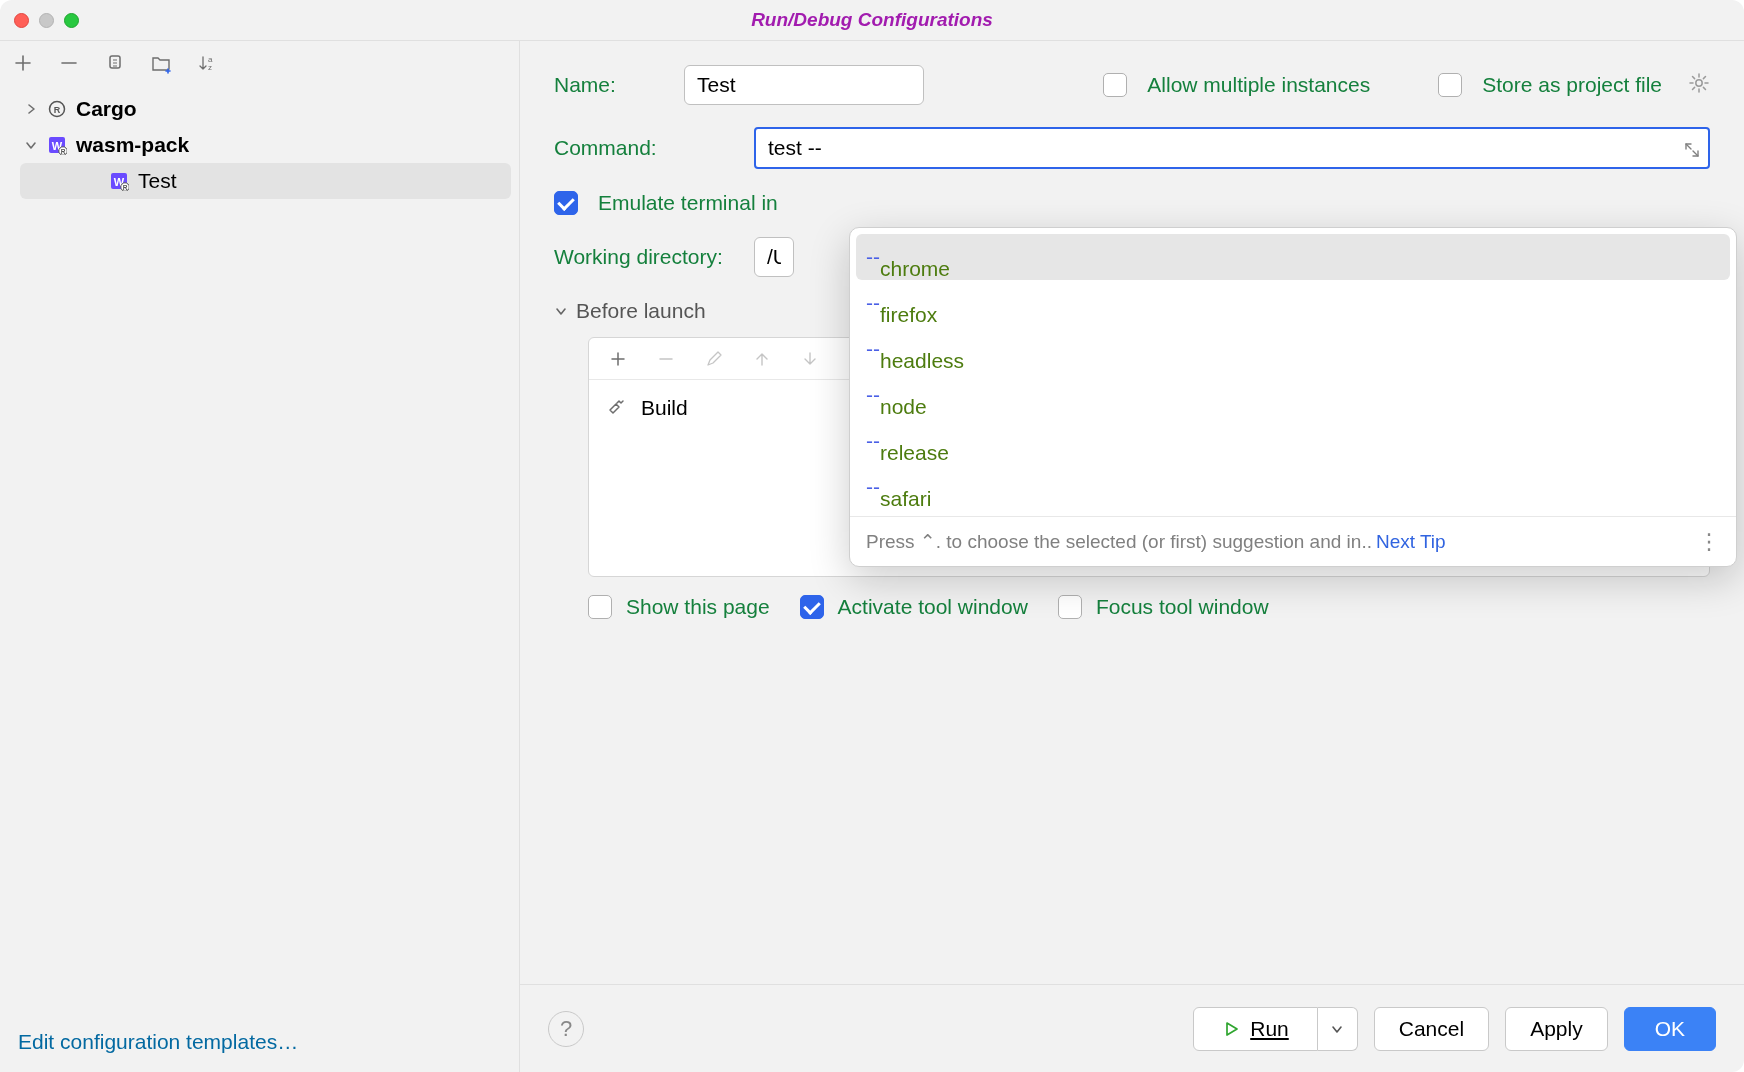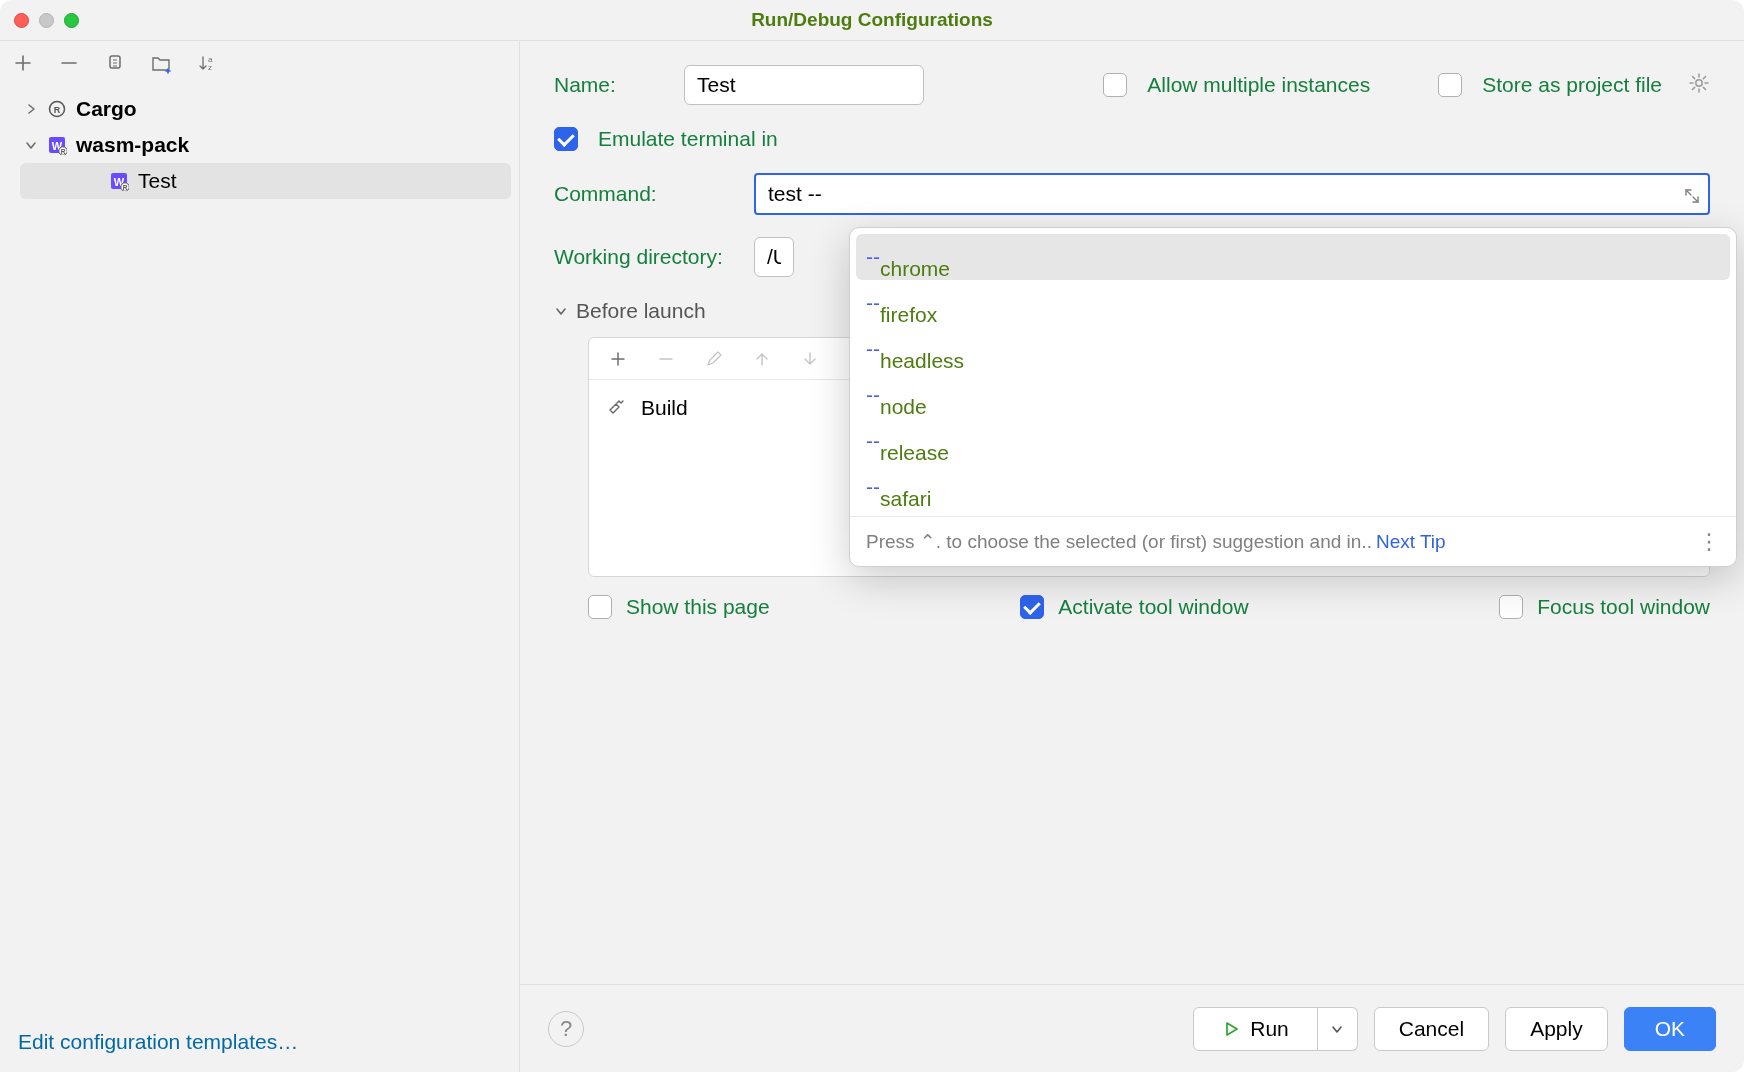--- a/index.html
+++ b/index.html
@@ -14,7 +14,7 @@
   .tl.red { background: #ff5f57; border: 1px solid #e24640; }
   .tl.yel { background: #c8c8c8; border: 1px solid #b3b3b3; }
   .tl.grn { background: #28c840; border: 1px solid #1fa52f; }
-  .titlebar .title { position: absolute; left: 50%; transform: translateX(-50%); font-weight: 700; font-size: 19px; color: #4d7c0f; }
+  .titlebar .title { position: absolute; left: 50%; transform: translateX(-50%); font-weight: 700; font-size: 19px; color: #a21caf; font-style: italic; }
 
   
   .content { flex: 1; display: flex; border-top: 1px solid #e0e0e0; }

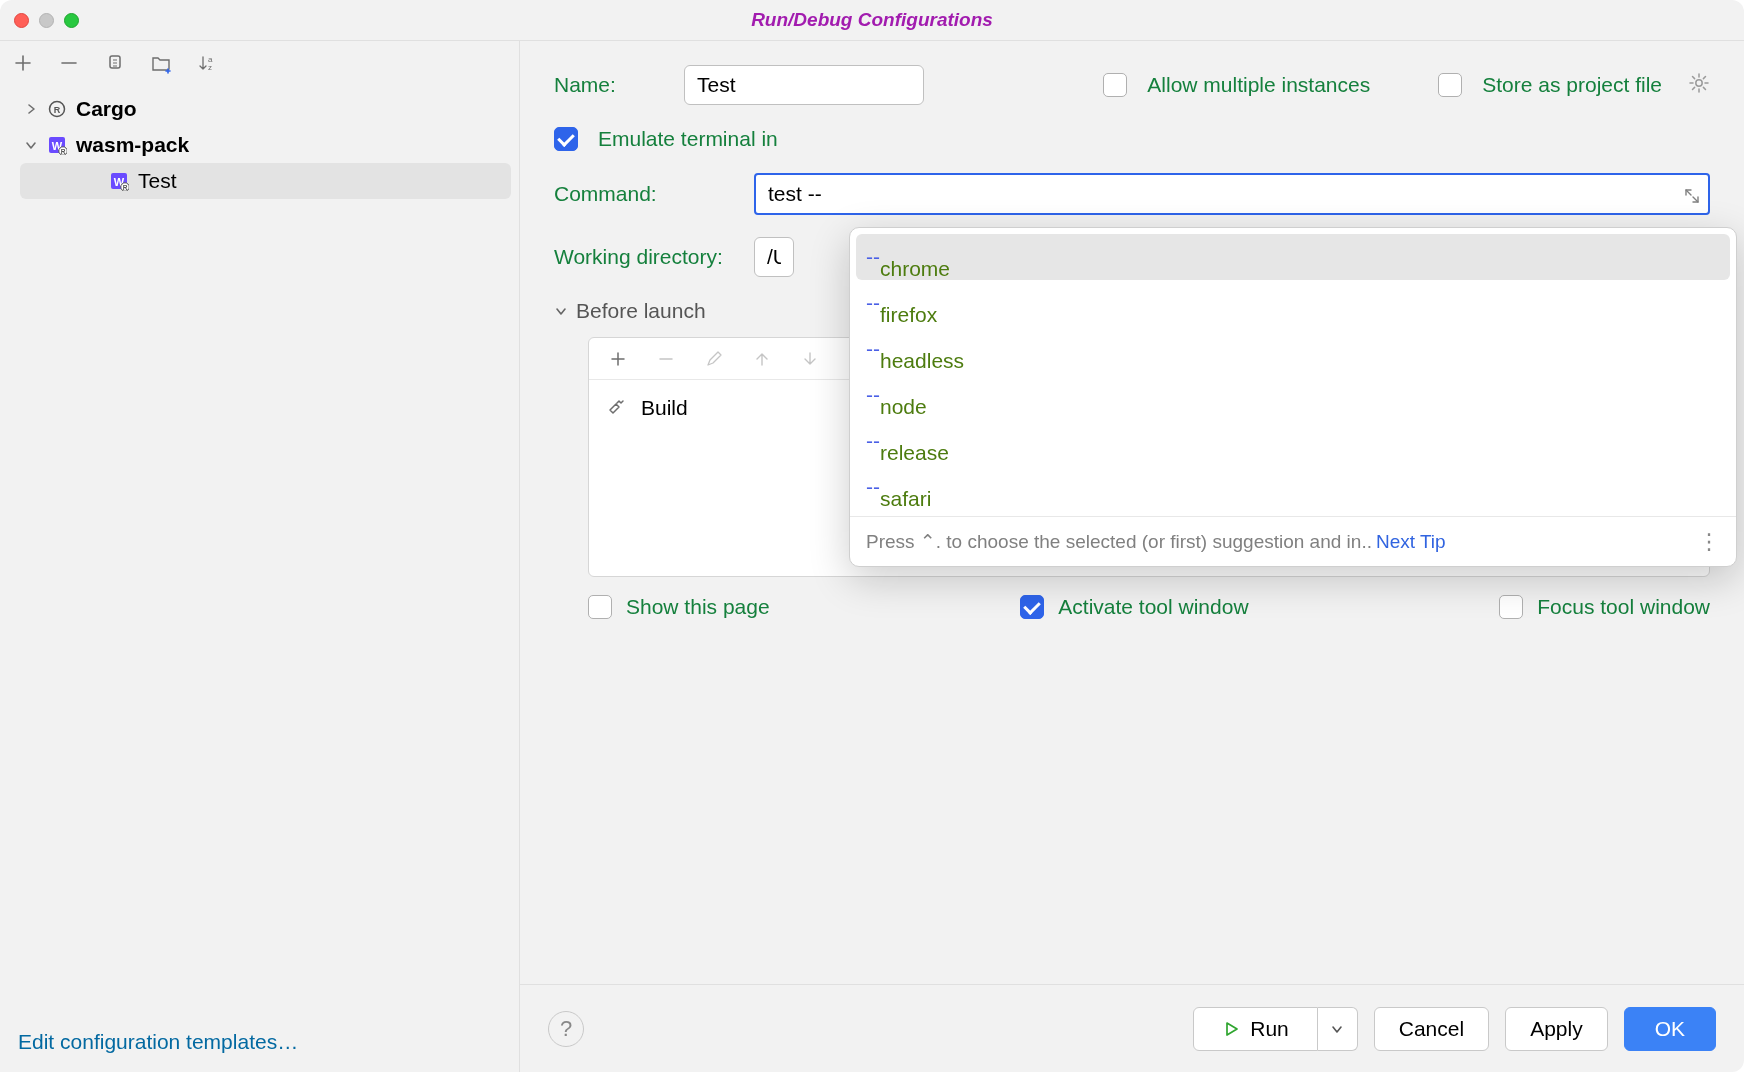--- a/index.html
+++ b/index.html
@@ -204,11 +204,6 @@
         </div>
 
         <div class="row">
-          <div class="chk checked"></div>
-          <span class="label">Emulate terminal in</span>
-        </div>
-
-        <div class="row">
           <span class="label cmd-label">Command:</span>
           <div class="cmd-wrap">
             <input class="text-input cmd" value="test --" style="">
@@ -219,6 +214,11 @@
                 </svg>
             </span>
           </div>
+        </div>
+
+        <div class="row">
+          <div class="chk checked"></div>
+          <span class="label">Emulate terminal in</span>
         </div>
 
         <div class="row">

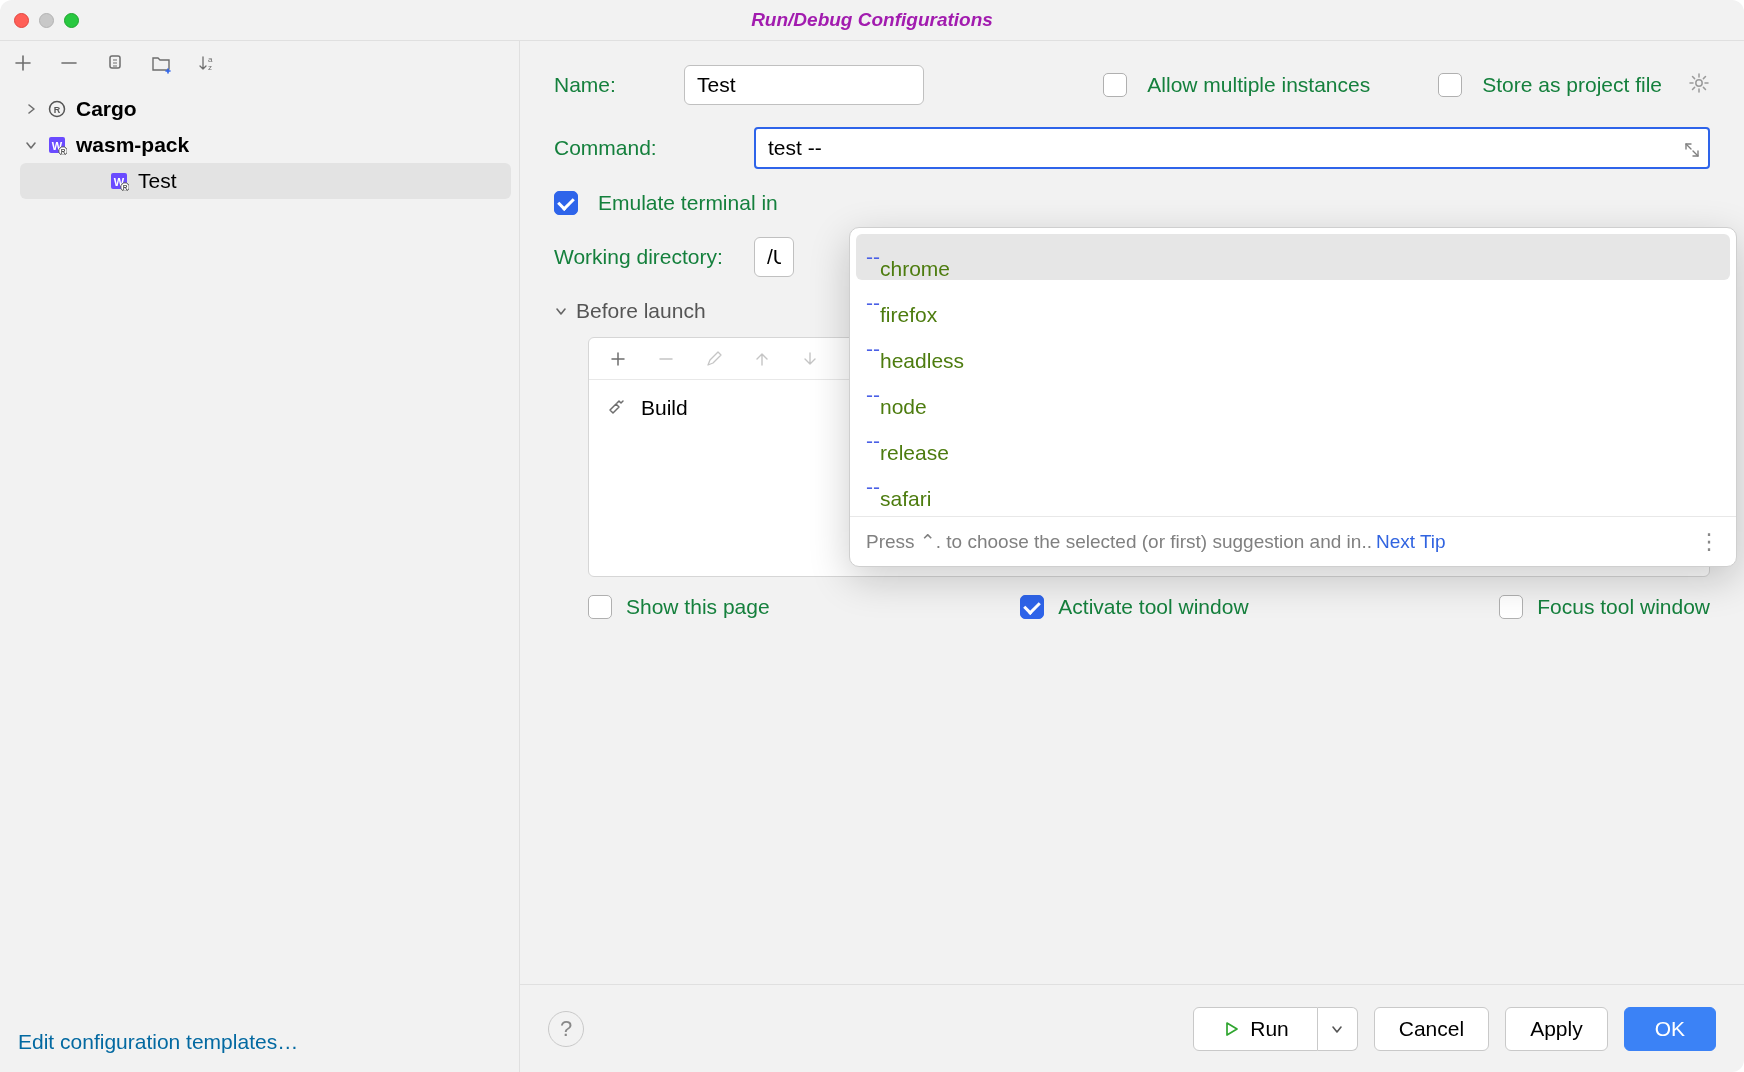--- a/index.html
+++ b/index.html
@@ -59,7 +59,7 @@
   .bl-toolbar { height: 42px; border-bottom: 1px solid #e8e8e8; display: flex; align-items: center; gap: 22px; padding: 0 16px; }
   .bl-body { flex: 1; padding: 10px; }
   .bl-item { display: flex; align-items: center; gap: 14px; height: 36px; padding: 0 6px; }
-  .run-options { display: flex; align-items: center; justify-content: space-between; gap: 46px; padding: 18px 0 0 34px; }
+  .run-options { display: flex; align-items: center; justify-content: flex-start; gap: 30px; padding: 18px 0 0 34px; }
   .run-opt { display: flex; align-items: center; gap: 14px; }
 
   

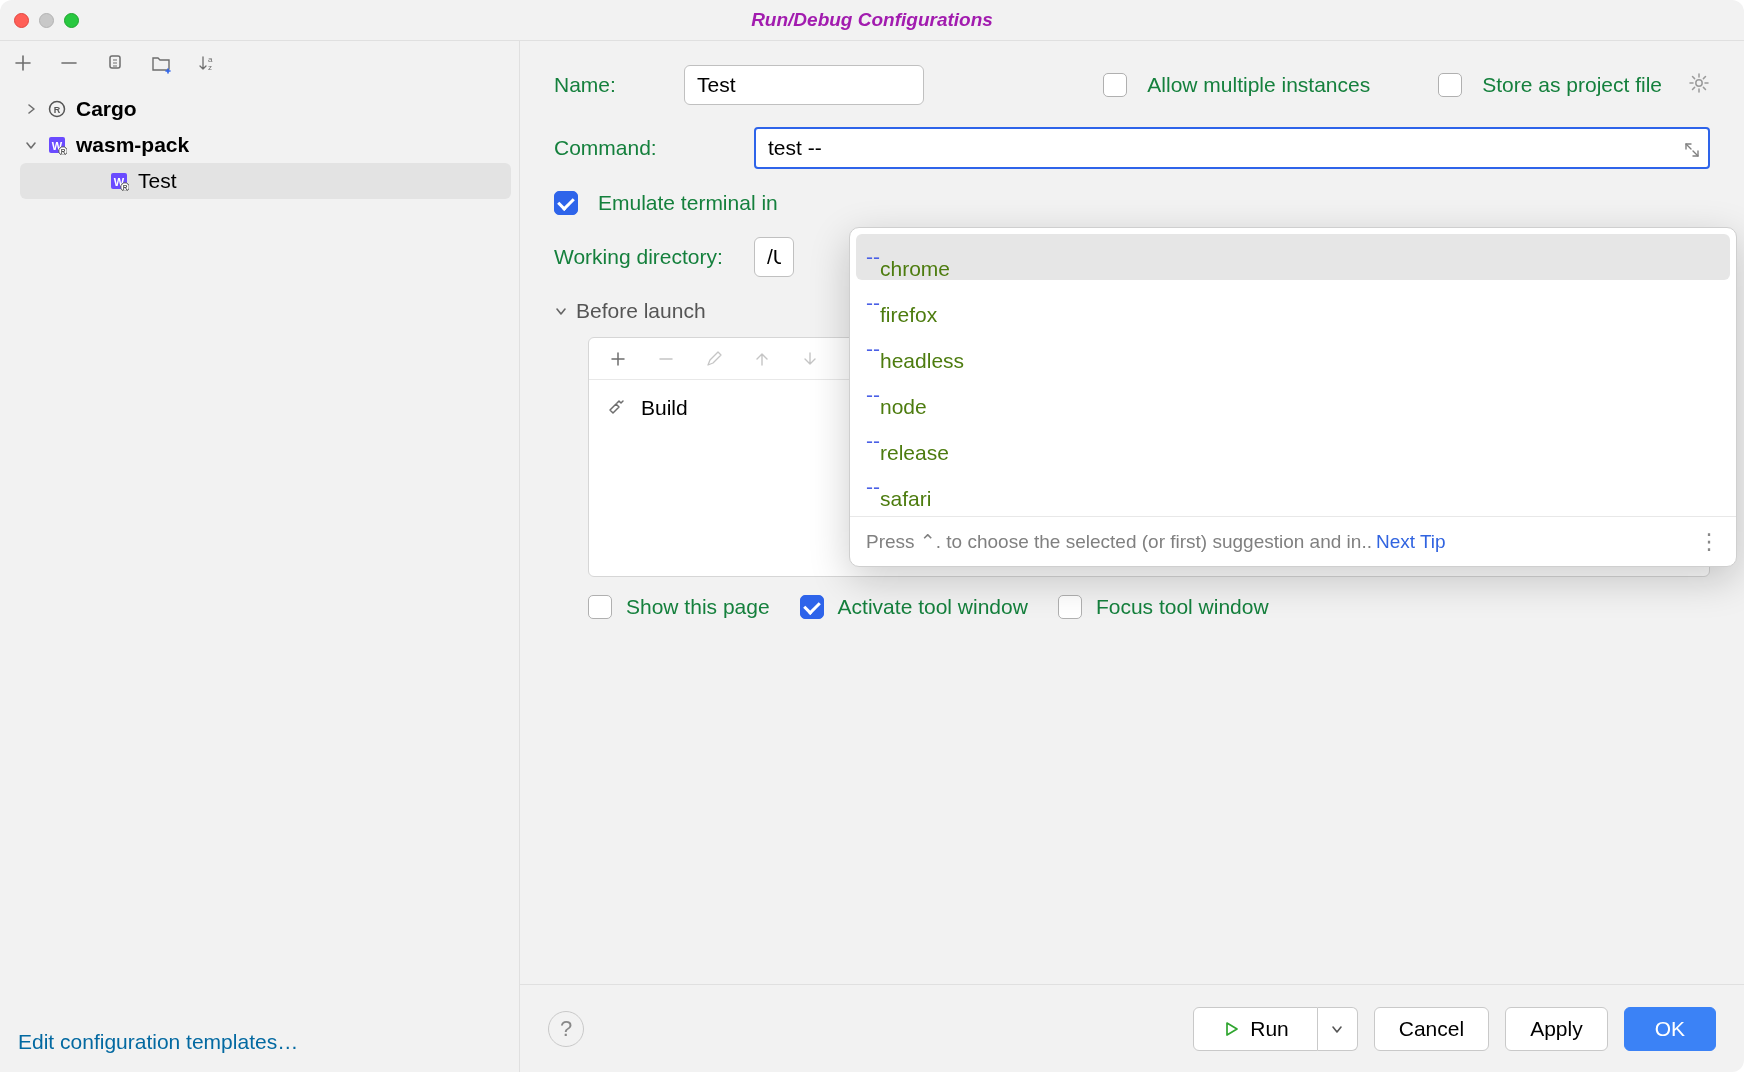--- a/index.html
+++ b/index.html
@@ -70,7 +70,7 @@
   .btn.run { padding: 0 28px; }
   .btn.dd { width: 40px; padding: 0; justify-content: center; }
   .btn.ok { padding: 0 30px; }
-  .run-group { display: flex; }
+  .run-group { display: flex; text-decoration: underline; }
 
   
   .popup { position: absolute; left: 849px; top: 227px; width: 888px; background: #fff; border: 1px solid #cfcfcf; border-radius: 10px; box-shadow: 0 12px 40px rgba(0,0,0,0.2); overflow: hidden; z-index: 100; }

